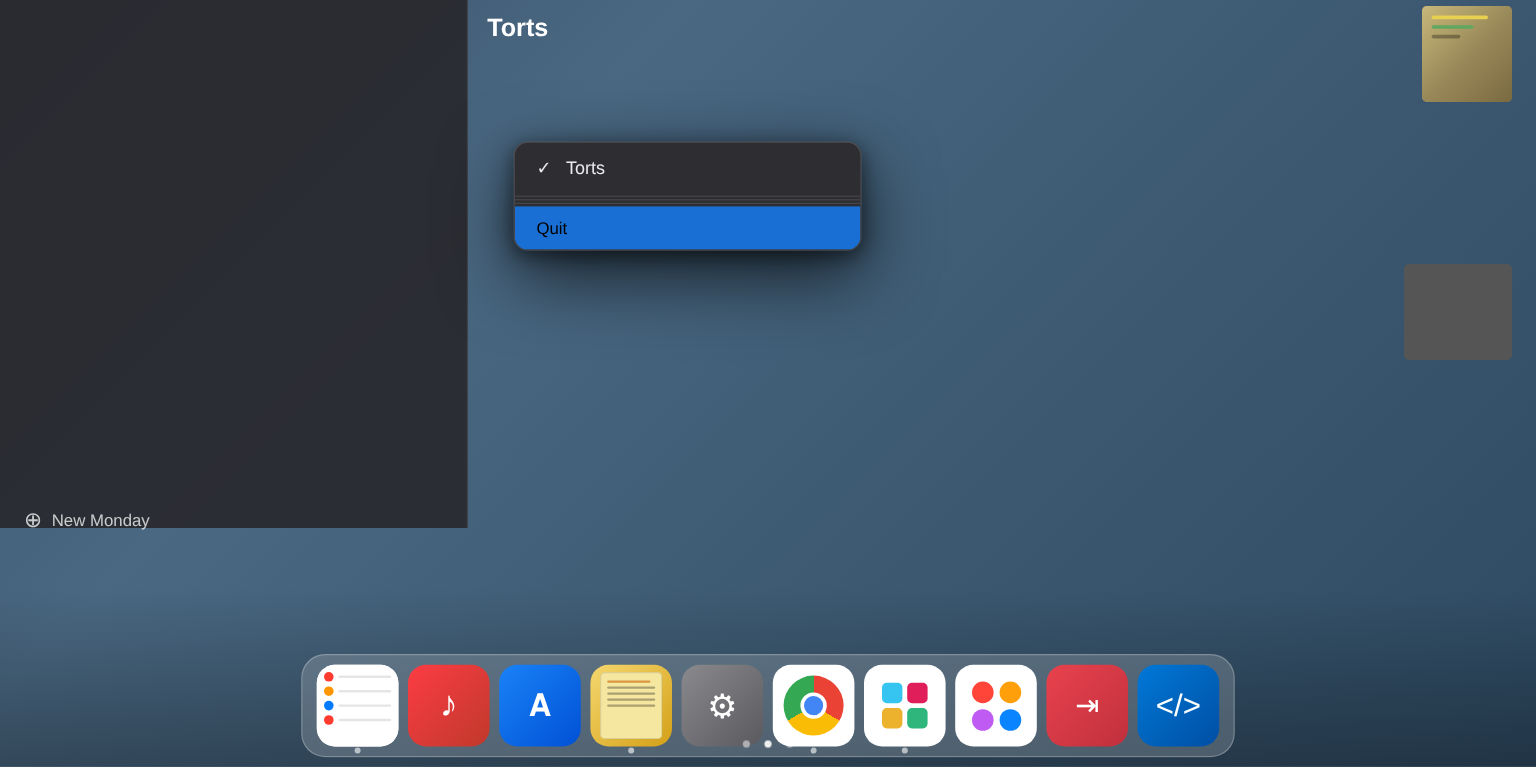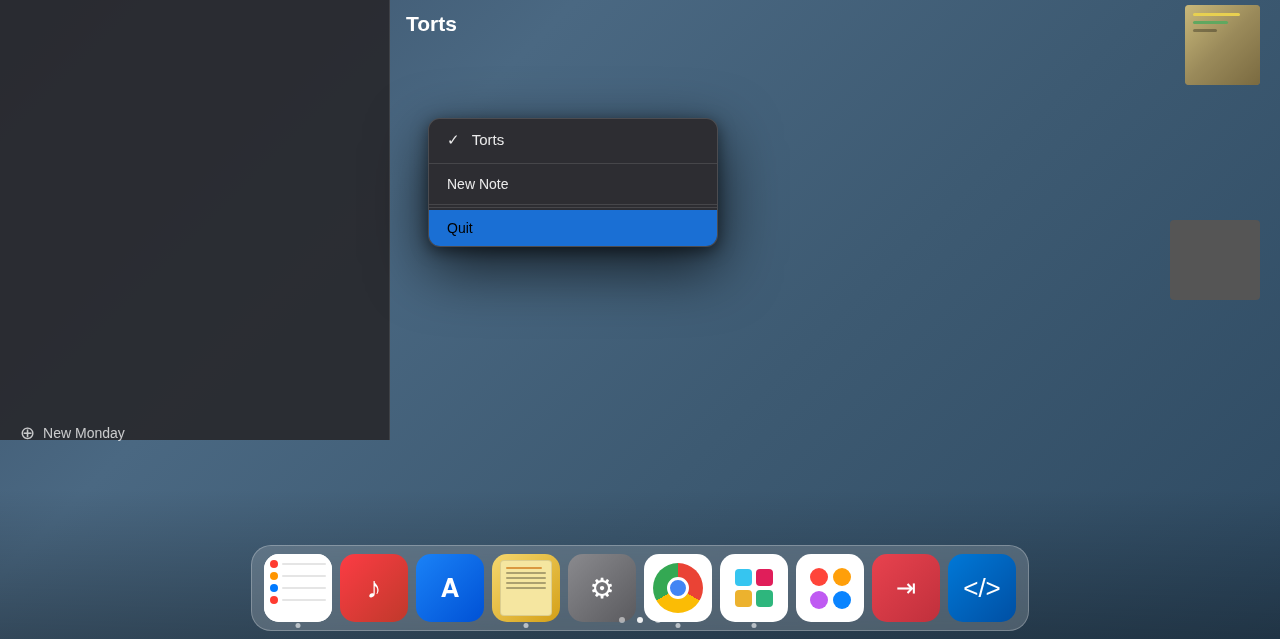--- a/index.html
+++ b/index.html
@@ -487,9 +487,6 @@
   </div>
   <div class="menu-divider"></div>
 
-  <div class="menu-item">
-    <span>New Note</span>
-  </div>
   <div class="menu-divider"></div>
 
   <div class="menu-divider"></div>

